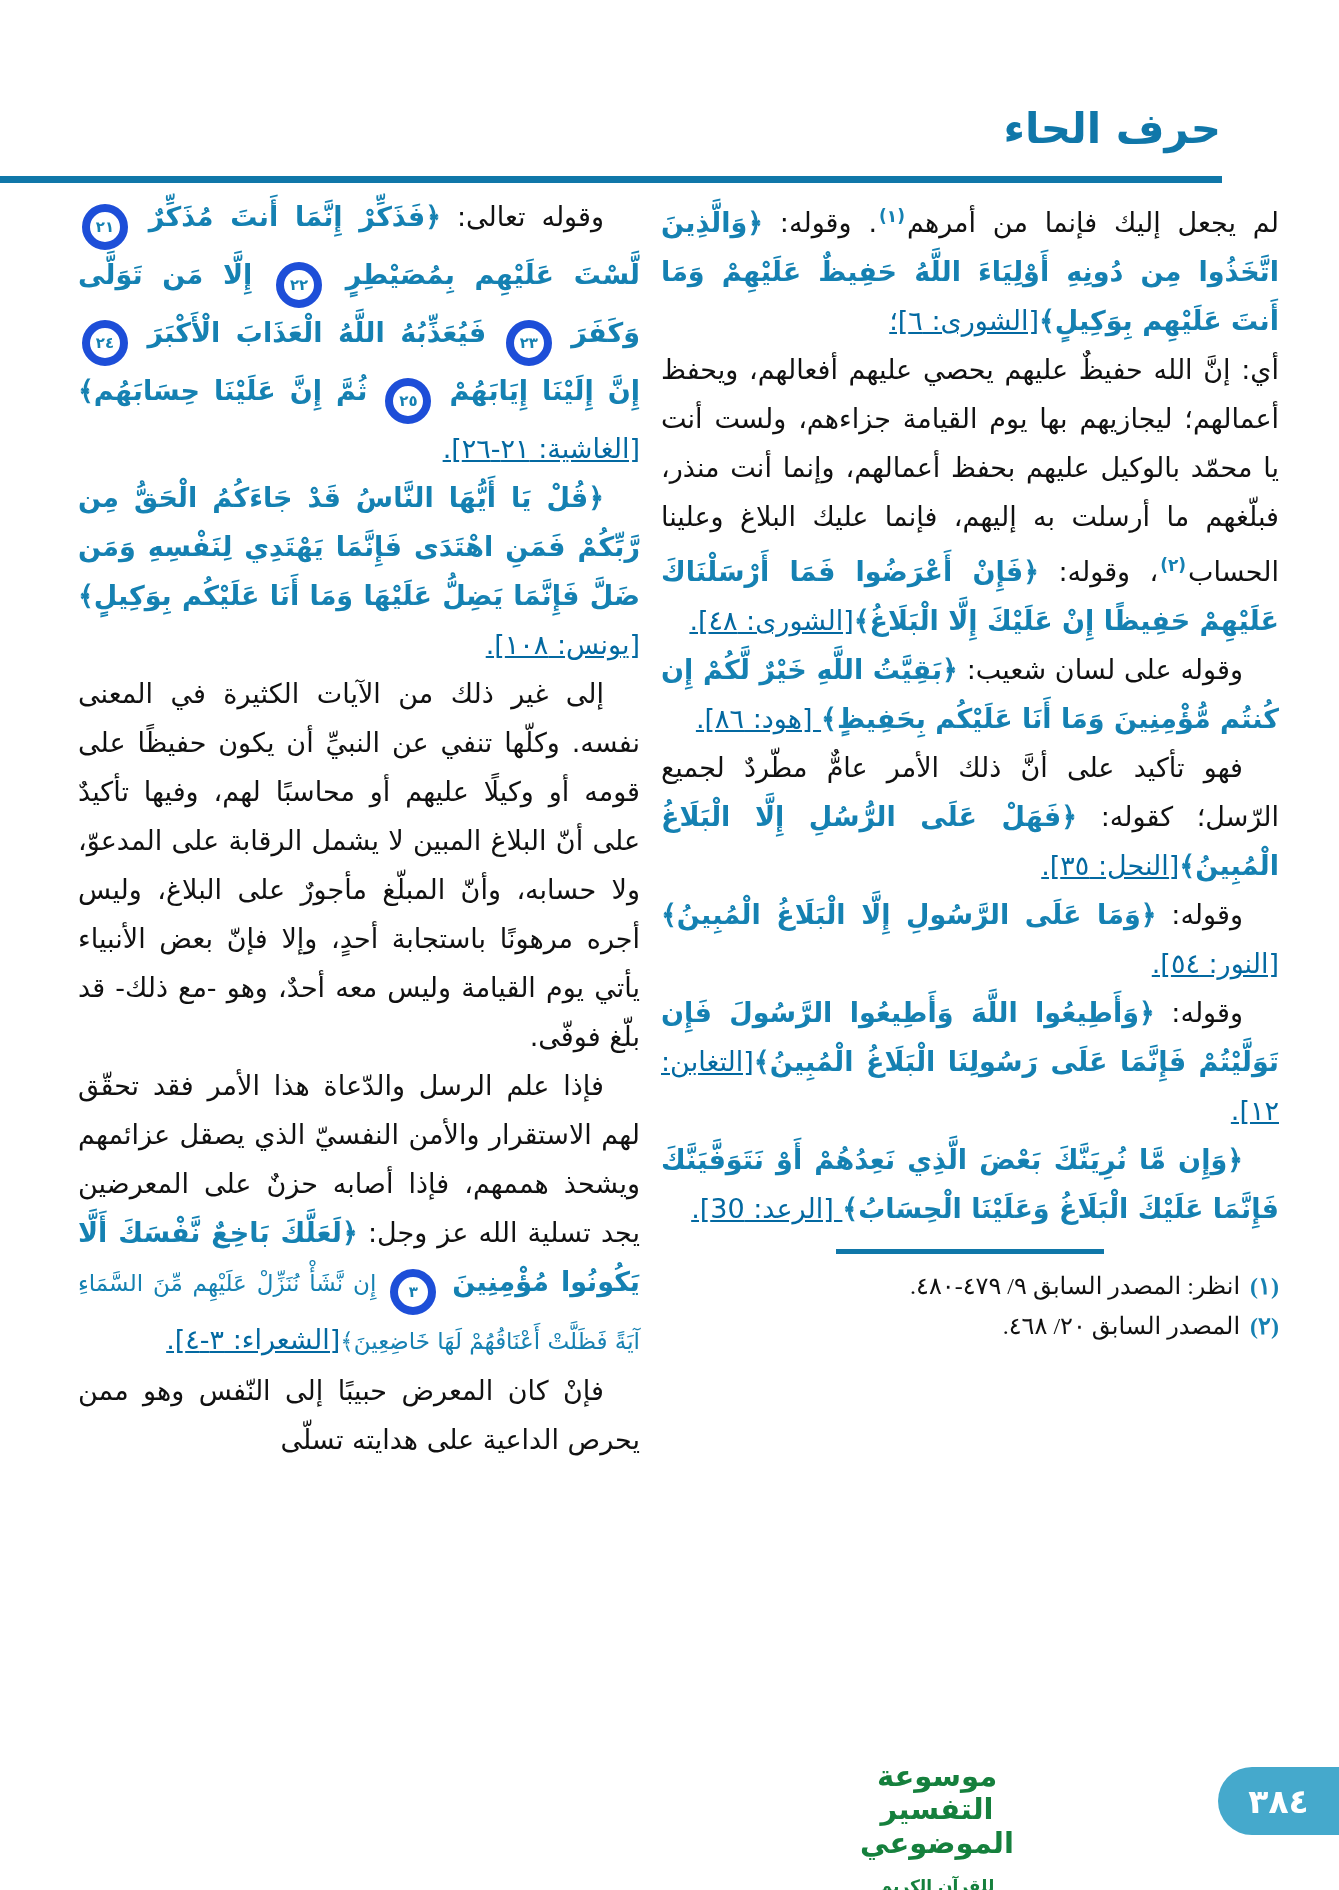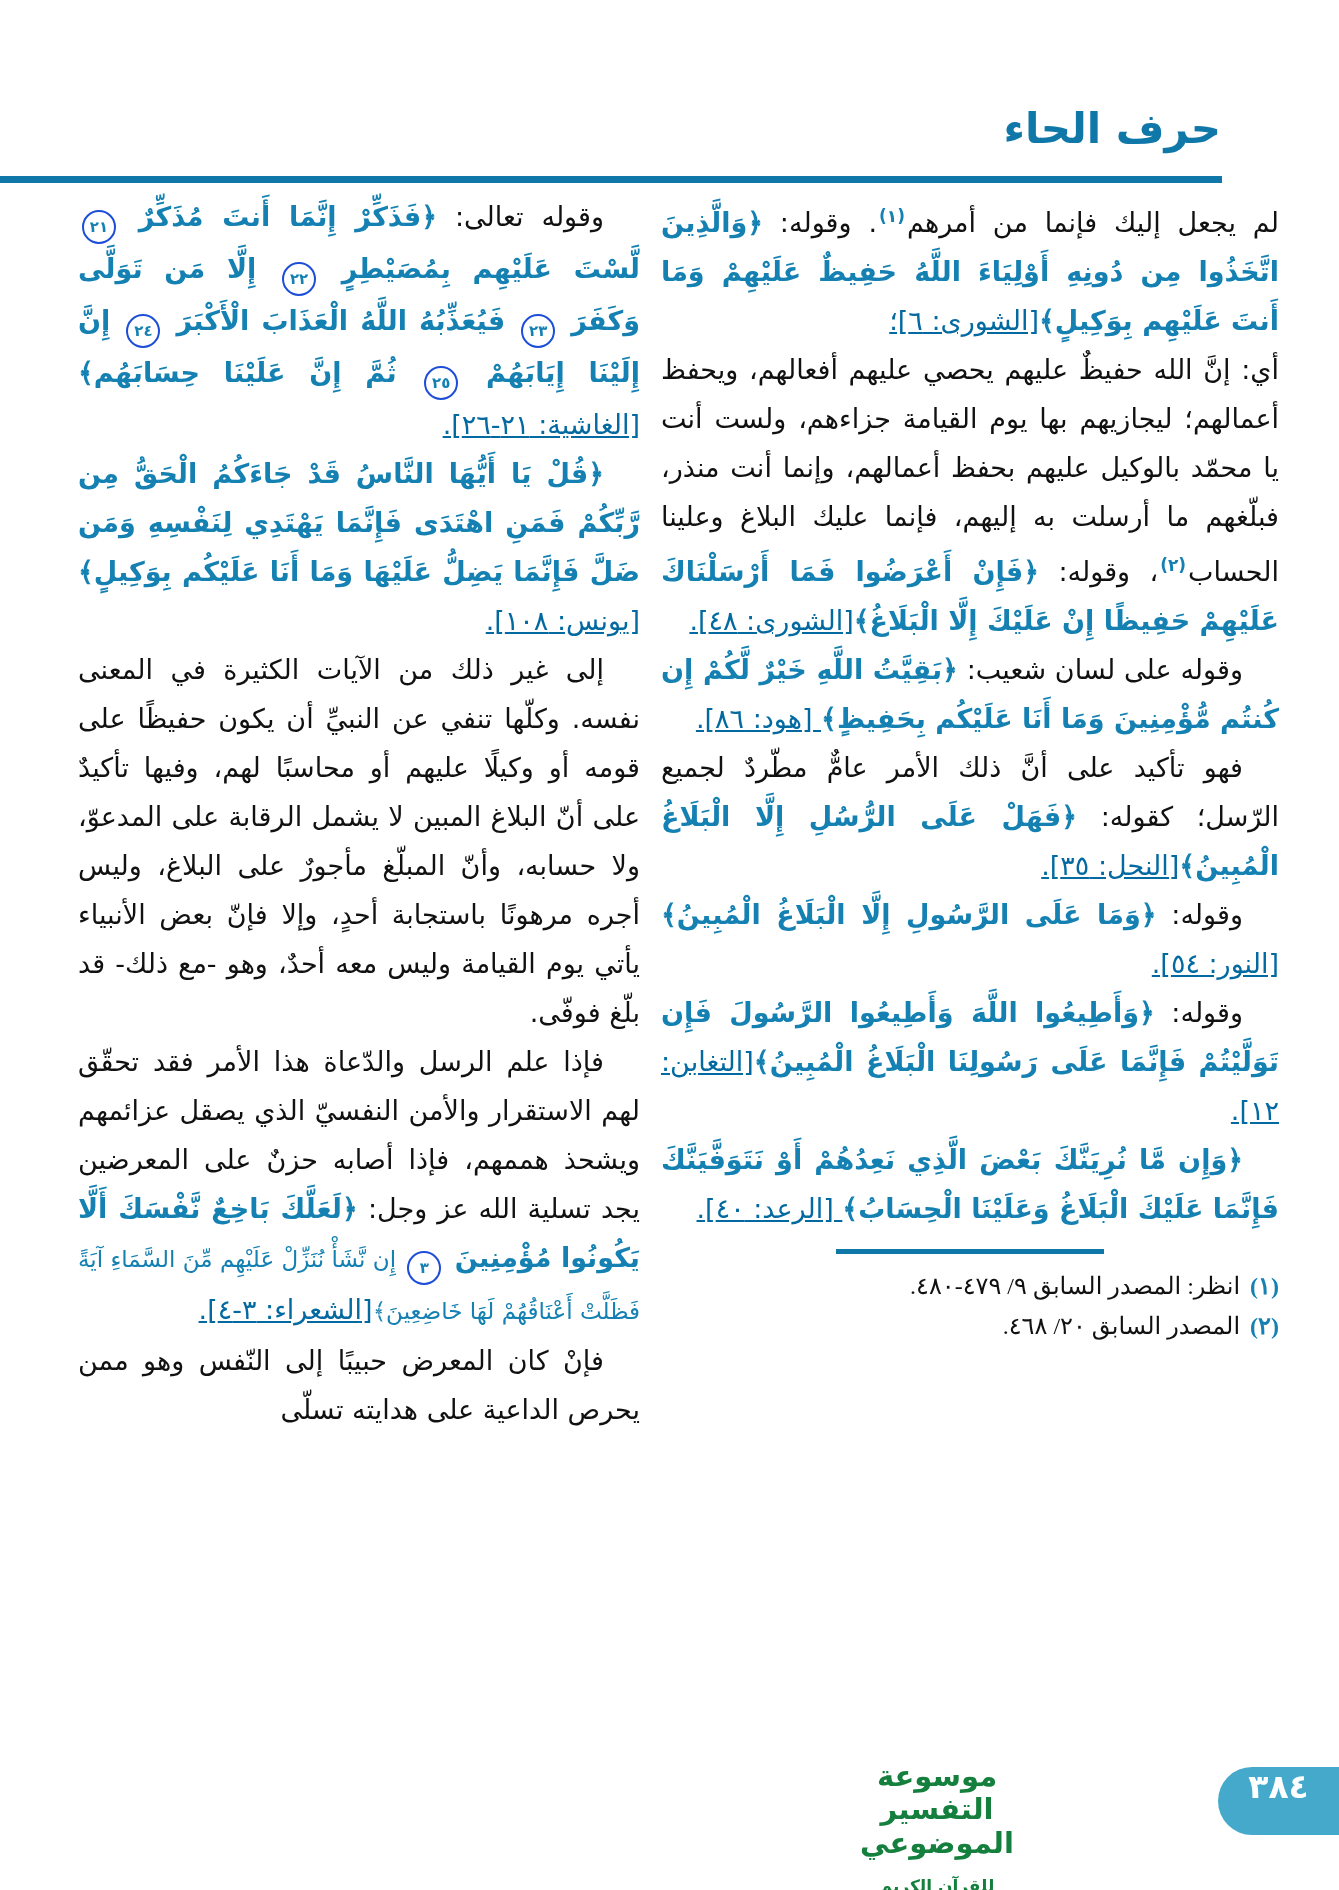--- a/index.html
+++ b/index.html
@@ -33,7 +33,7 @@
   .fnm{color:#1581b2;font-size:17px;vertical-align:super;font-weight:bold;padding:0 2px;}
   .ayah{
     display:inline-flex;align-items:center;justify-content:center;
-    min-width:30px;height:30px;border:2px solid #1d4ed8;border-radius:50%;
+    min-width:30px;height:30px;border:8px solid #1d4ed8;border-radius:50%;
     color:#1581b2;font-size:15px;font-weight:bold;margin:0 4px;vertical-align:-6px;
     line-height:30px;text-indent:0;
   }

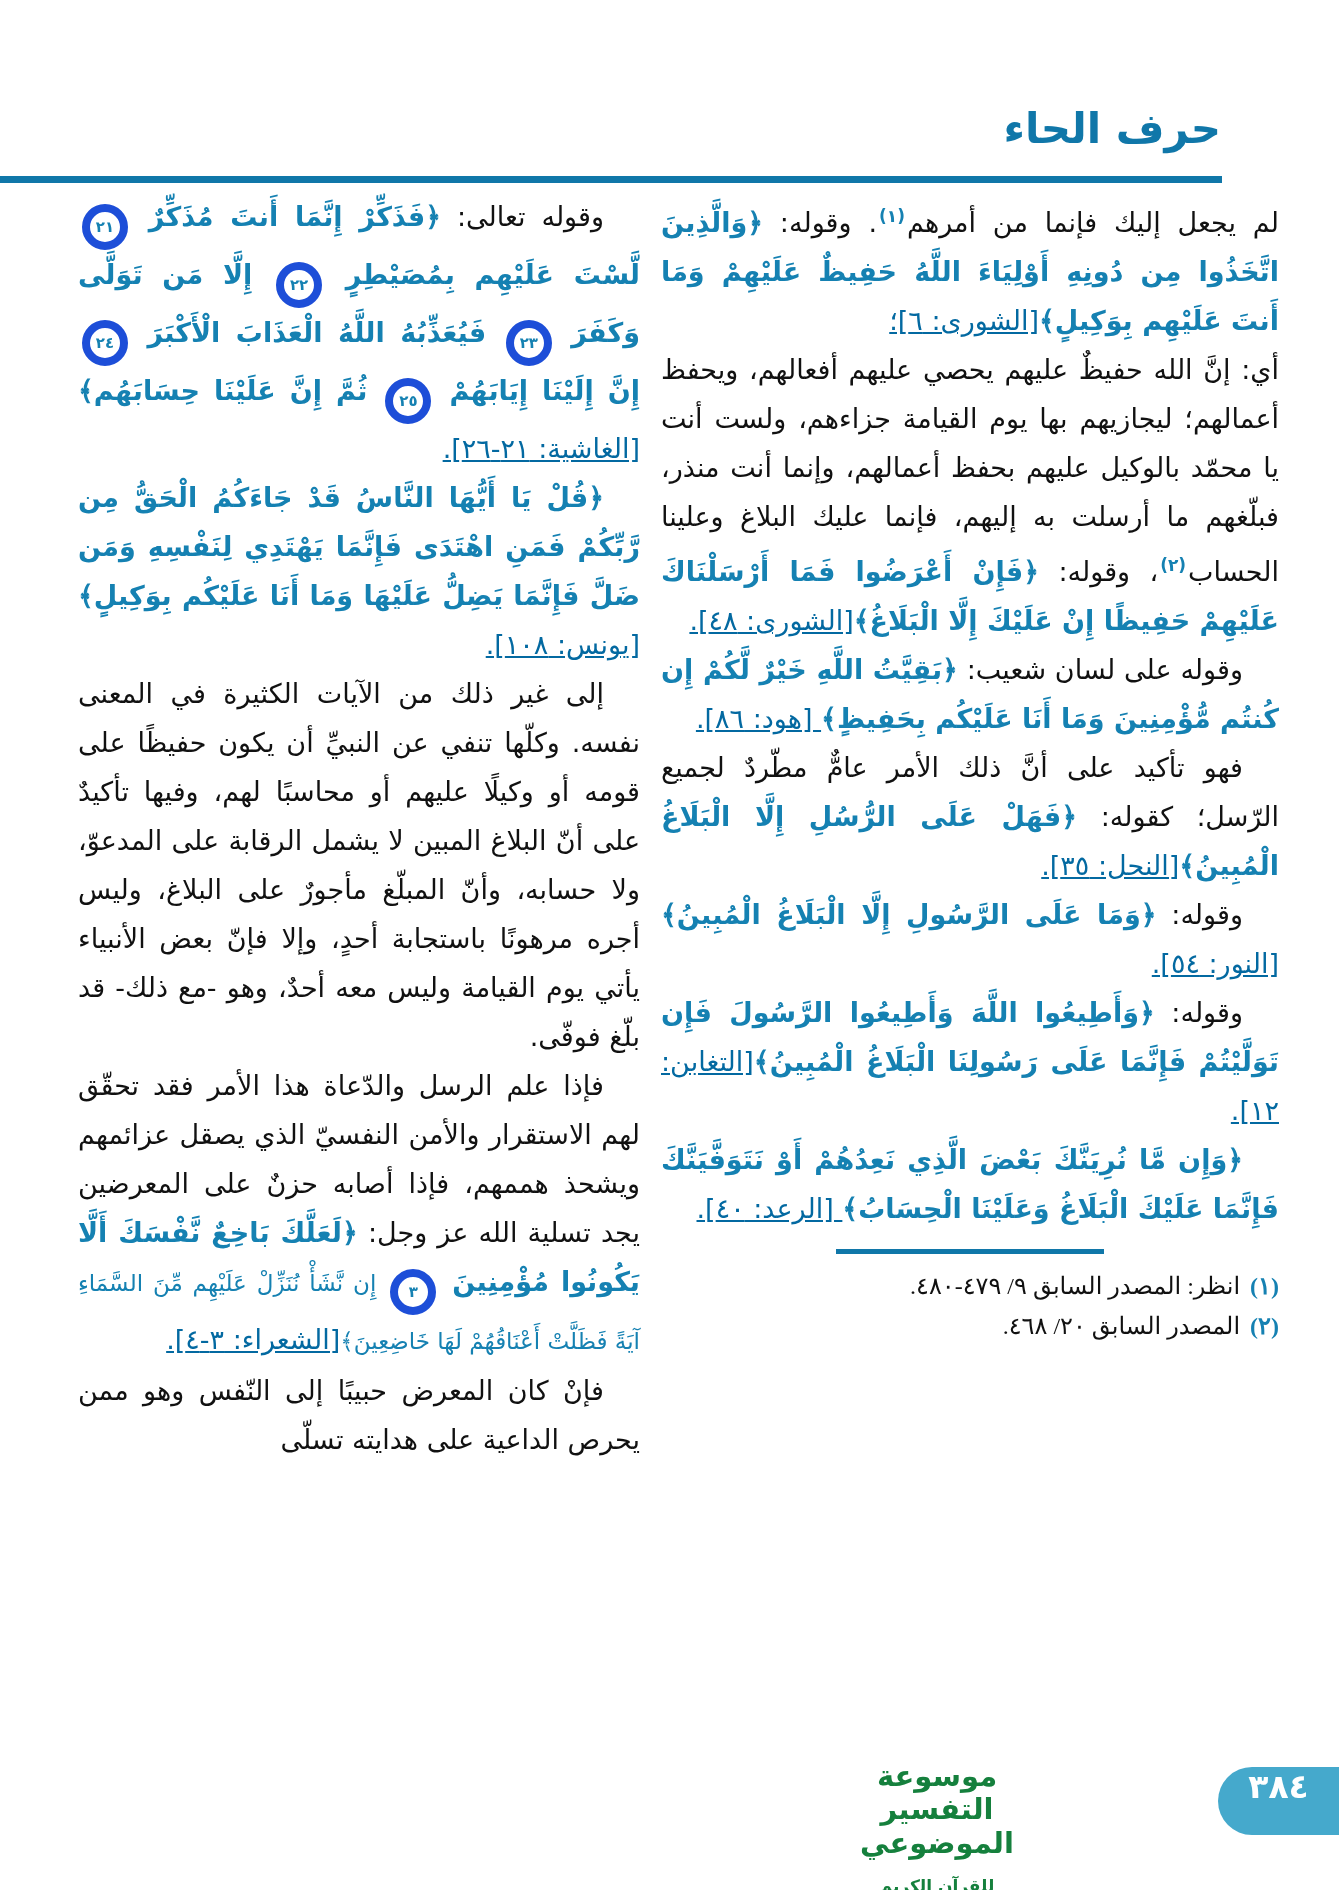--- a/index.html
+++ b/index.html
@@ -75,7 +75,7 @@
 
   <p class="indent"><span>وقوله: </span><span class="verse">﴿وَأَطِيعُوا اللَّهَ وَأَطِيعُوا الرَّسُولَ فَإِن تَوَلَّيْتُمْ فَإِنَّمَا عَلَى رَسُولِنَا الْبَلَاغُ الْمُبِينُ﴾</span><span class="ref">[التغابن: ١٢].</span></p>
 
-  <p class="indent"><span class="verse">﴿وَإِن مَّا نُرِيَنَّكَ بَعْضَ الَّذِي نَعِدُهُمْ أَوْ نَتَوَفَّيَنَّكَ فَإِنَّمَا عَلَيْكَ الْبَلَاغُ وَعَلَيْنَا الْحِسَابُ﴾</span><span class="ref"> [الرعد: ٤٠].</span></p>
+  <p class="indent"><span class="verse">﴿وَإِن مَّا نُرِيَنَّكَ بَعْضَ الَّذِي نَعِدُهُمْ أَوْ نَتَوَفَّيَنَّكَ فَإِنَّمَا عَلَيْكَ الْبَلَاغُ وَعَلَيْنَا الْحِسَابُ﴾</span><span class="ref"> [الرعد: 30].</span></p>
 
   <div class="fn-rule"></div>
   <div class="footnotes">

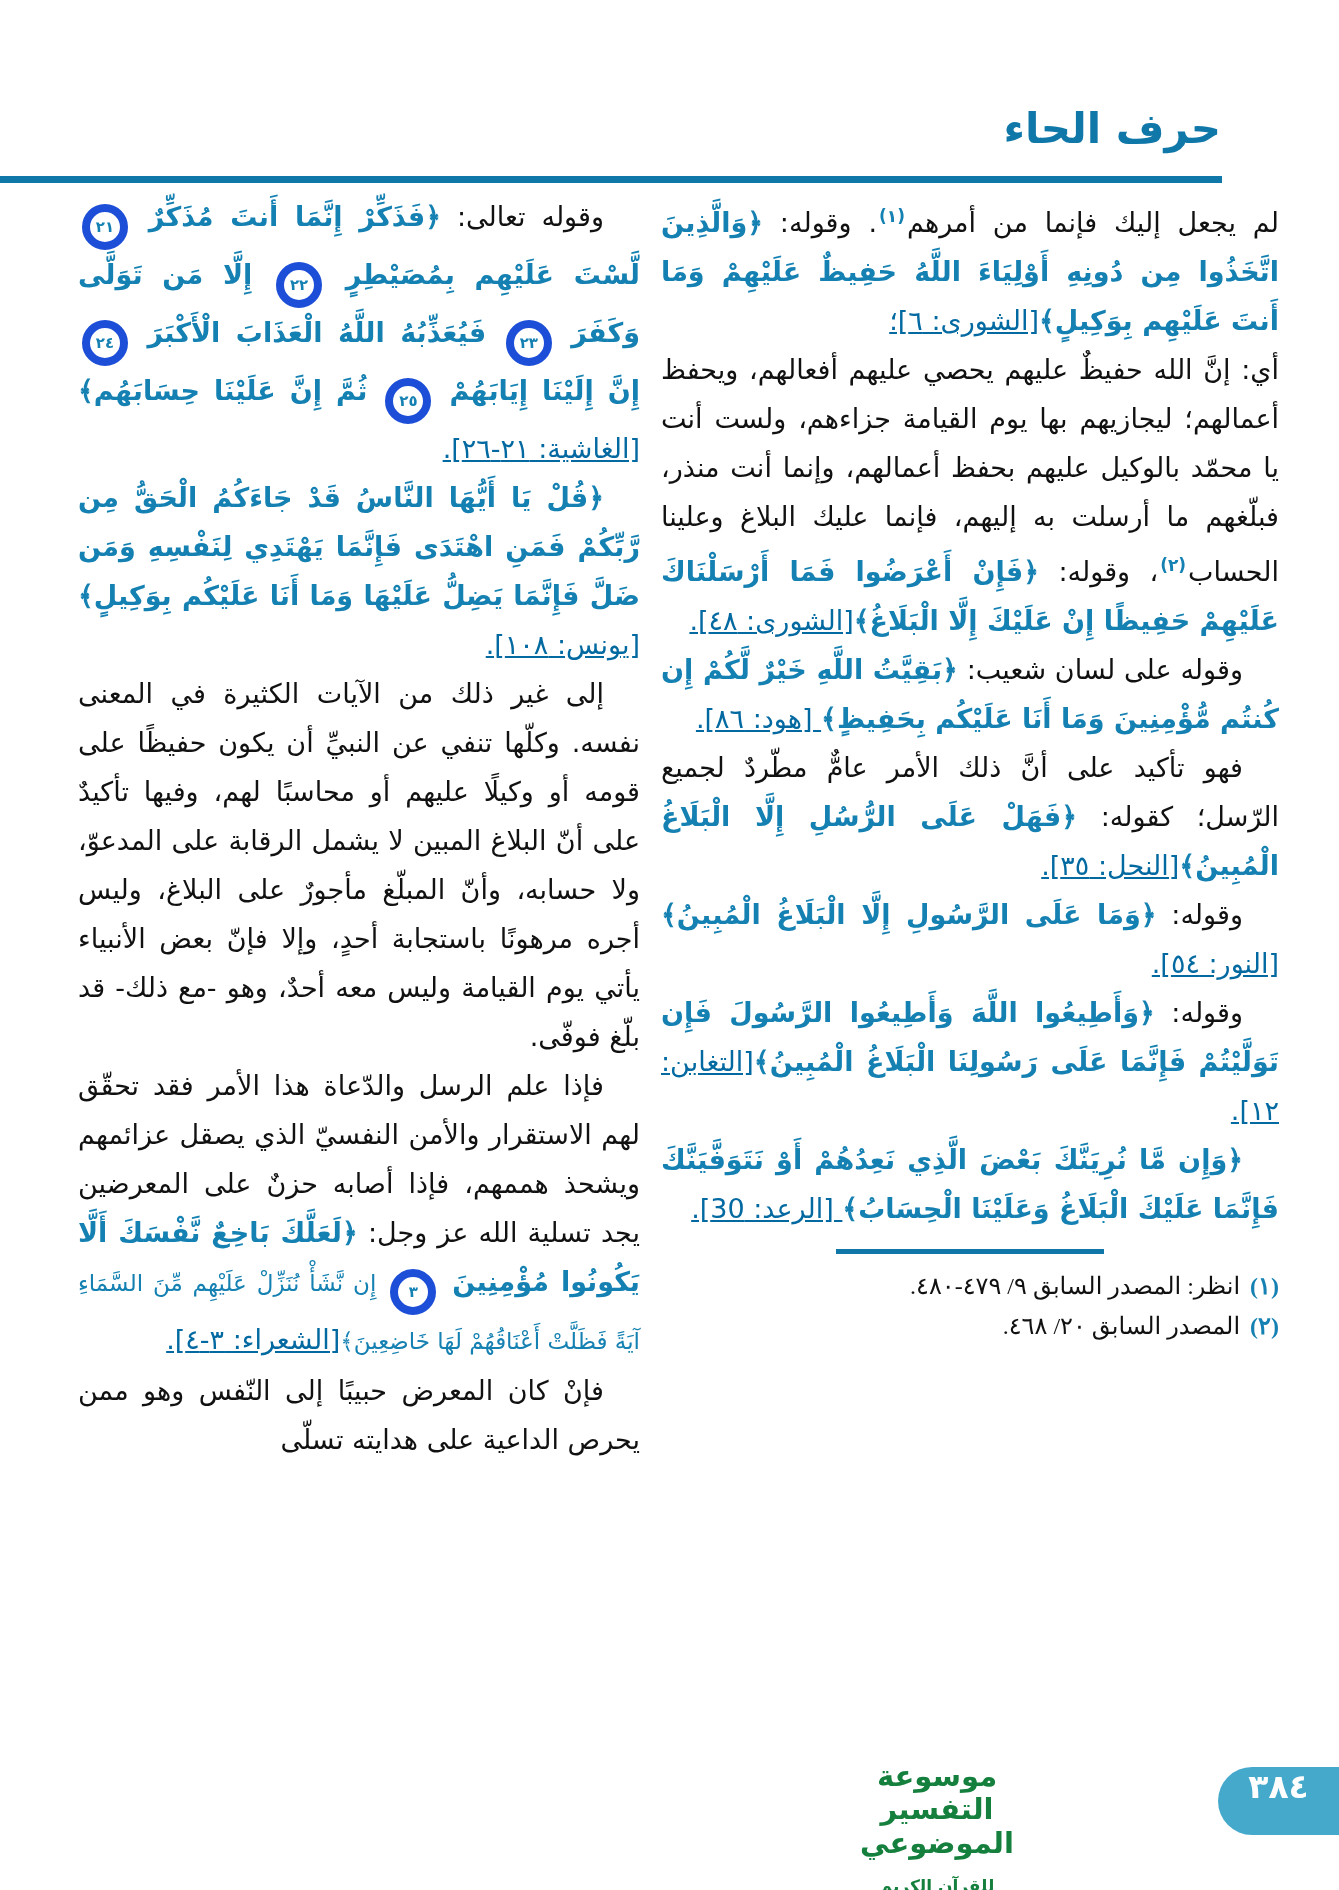--- a/index.html
+++ b/index.html
@@ -52,7 +52,7 @@
   .page-badge{
     position:absolute;top:1767px;right:0;width:121px;height:68px;
     background:#45a9cc;border-radius:36px 0 0 36px;
-    display:flex;justify-content:center;
+    display:flex;align-items:center;justify-content:center;
     color:#ffffff;font-size:33px;font-weight:bold;
   }
 </style>

